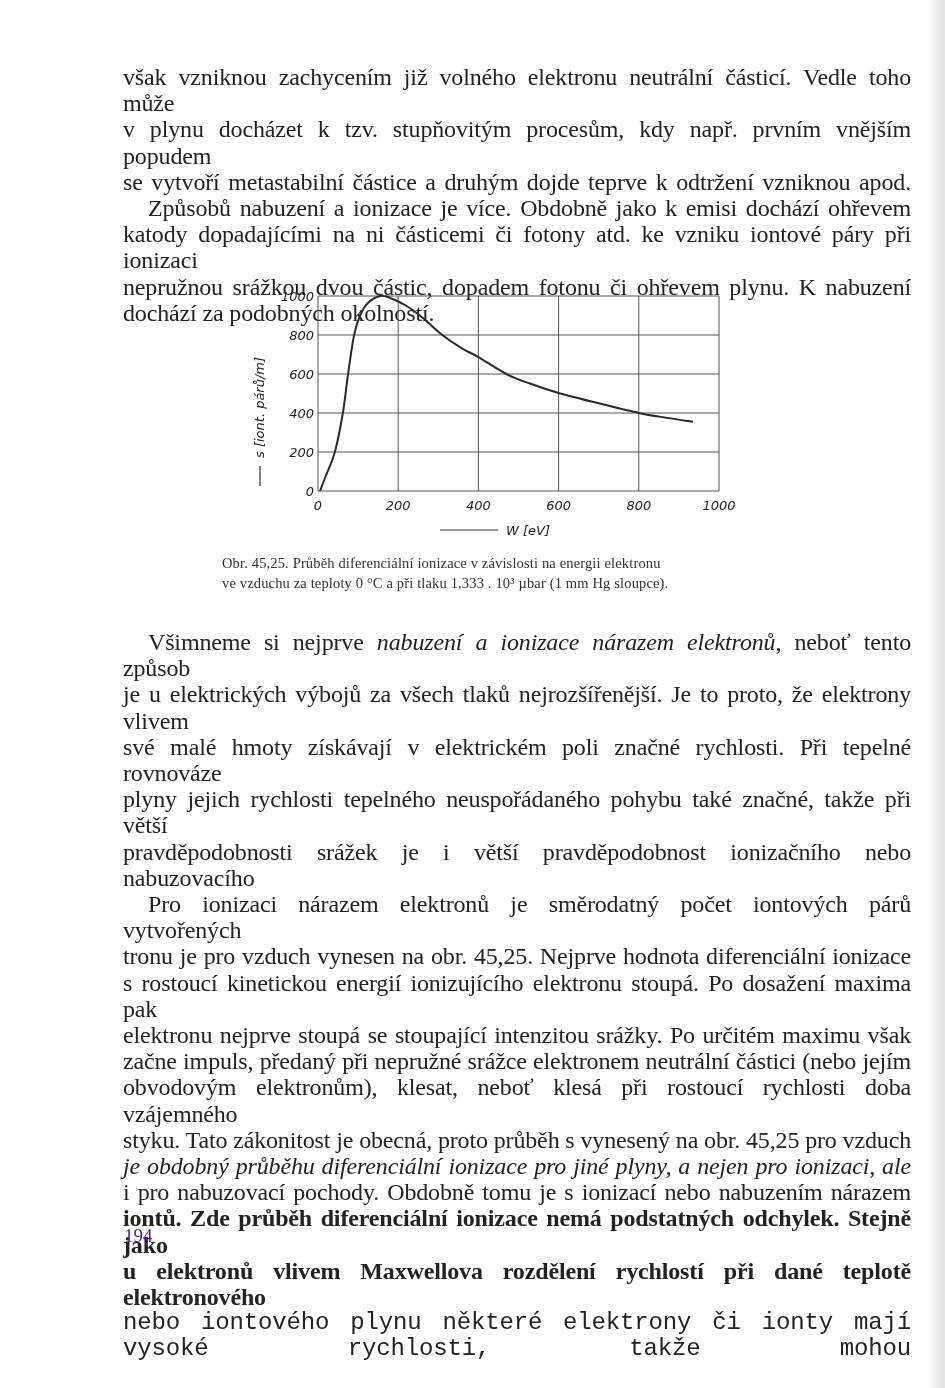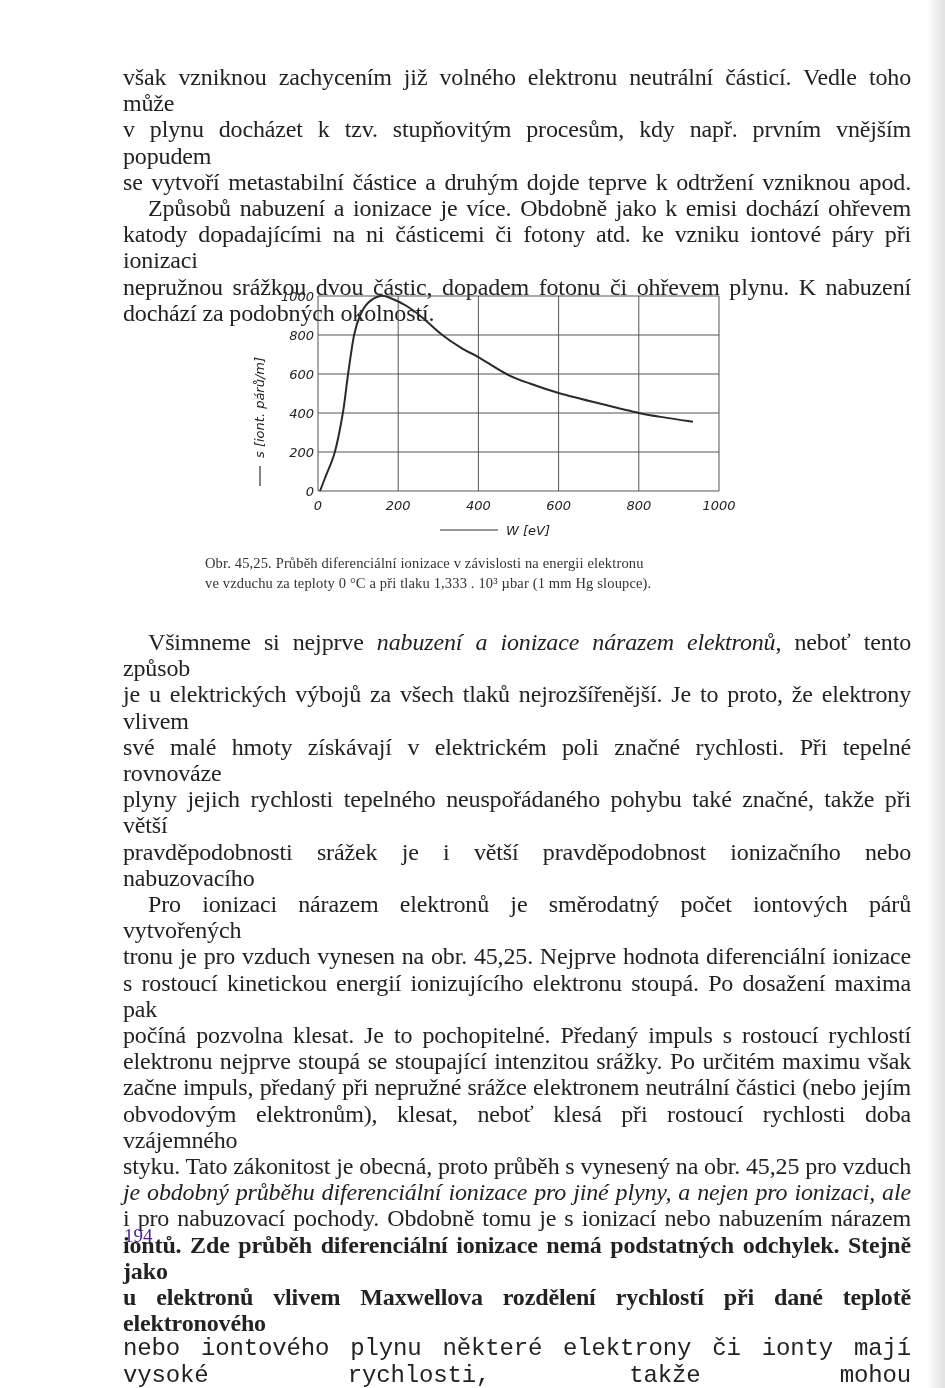--- a/index.html
+++ b/index.html
@@ -34,7 +34,7 @@
     position: absolute; left: 205px; top: 553px; width: 600px;
     font-size: 14.5px; line-height: 20px; color: #333; letter-spacing: 0.15px;
   }
-  .caption div { white-space: nowrap; }
+  .caption div { white-space: nowrap; margin-left: 17px; }
   .page-number {
     position: absolute; left: 124px; top: 1225px; font-size: 19px; color: #4c1d95;
   }

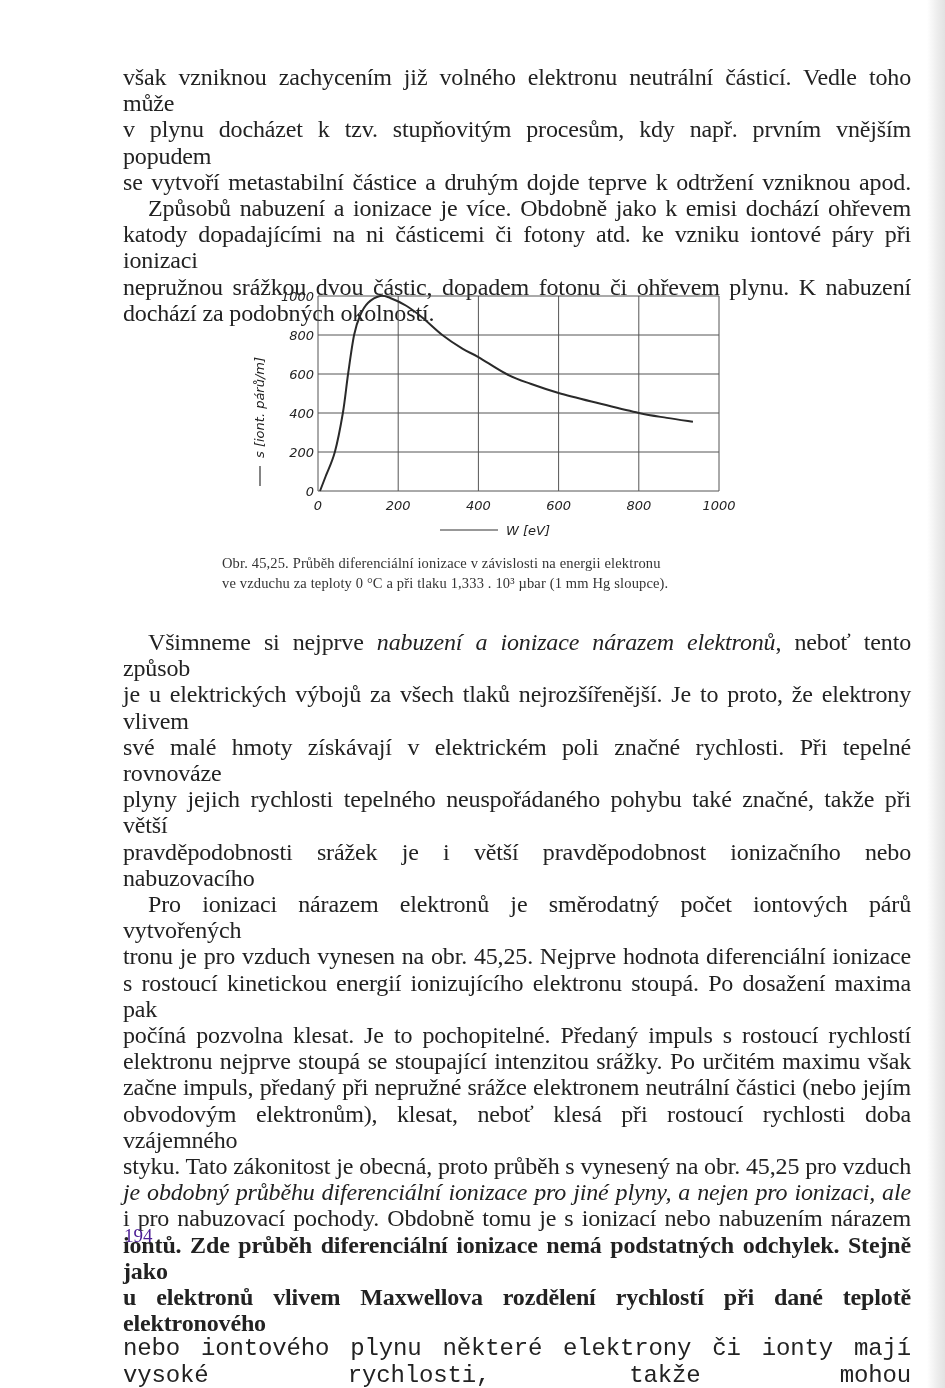--- a/index.html
+++ b/index.html
@@ -121,7 +121,6 @@
       <span class="line">Pro ionizaci nárazem elektronů je směrodatný počet iontových párů vytvořených</span>
       <span class="line" style="text-indent: 0px;">tronu je pro vzduch vynesen na obr. 45,25. Nejprve hodnota diferenciální ionizace</span>
       <span class="line" style="text-indent: 0px;">s rostoucí kinetickou energií ionizujícího elektronu stoupá. Po dosažení maxima pak</span>
-      <span class="line" style="text-indent: 0px;">počíná pozvolna klesat. Je to pochopitelné. Předaný impuls s rostoucí rychlostí</span>
       <span class="line" style="text-indent: 0px;">elektronu nejprve stoupá se stoupající intenzitou srážky. Po určitém maximu však</span>
       <span class="line" style="text-indent: 0px;">začne impuls, předaný při nepružné srážce elektronem neutrální částici (nebo jejím</span>
       <span class="line" style="text-indent: 0px;">obvodovým elektronům), klesat, neboť klesá při rostoucí rychlosti doba vzájemného</span>

